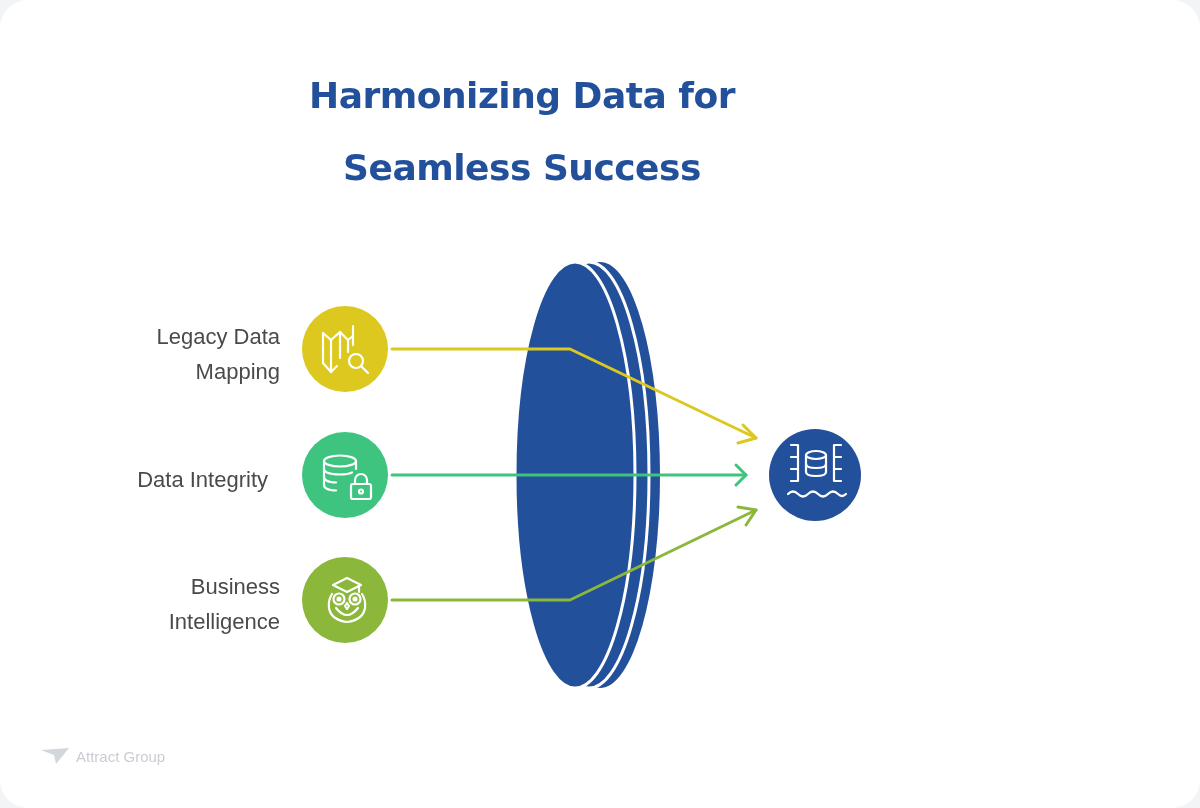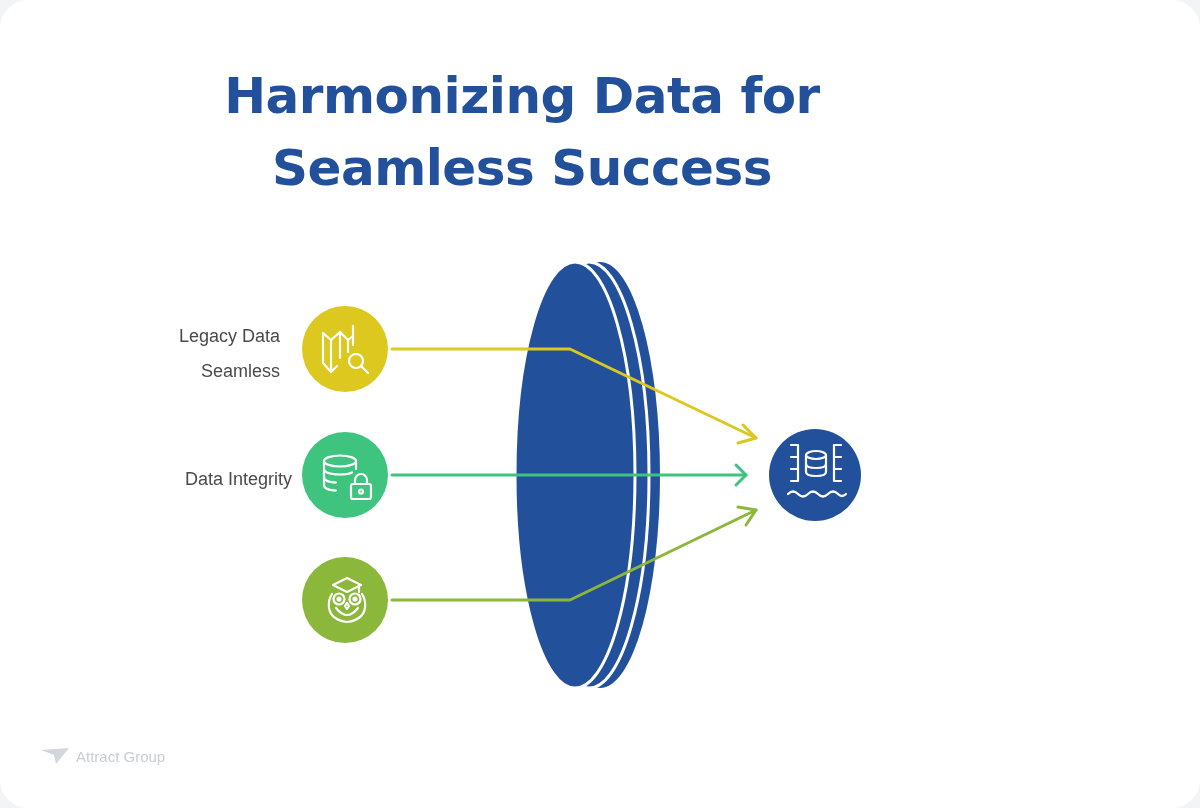--- a/index.html
+++ b/index.html
@@ -14,7 +14,7 @@
   }
   .title {
     position: absolute; left: 0; top: 60px; width: 1044px; text-align: center;
-    color: #23509a; font-weight: 700; font-size: 50px; line-height: 72px;
+    color: #23509a; font-weight: 700; font-size: 36px; line-height: 72px;
     font-family: "DejaVu Sans", "Liberation Sans", sans-serif; letter-spacing: -0.5px;
   }
   .title span { display: block; }

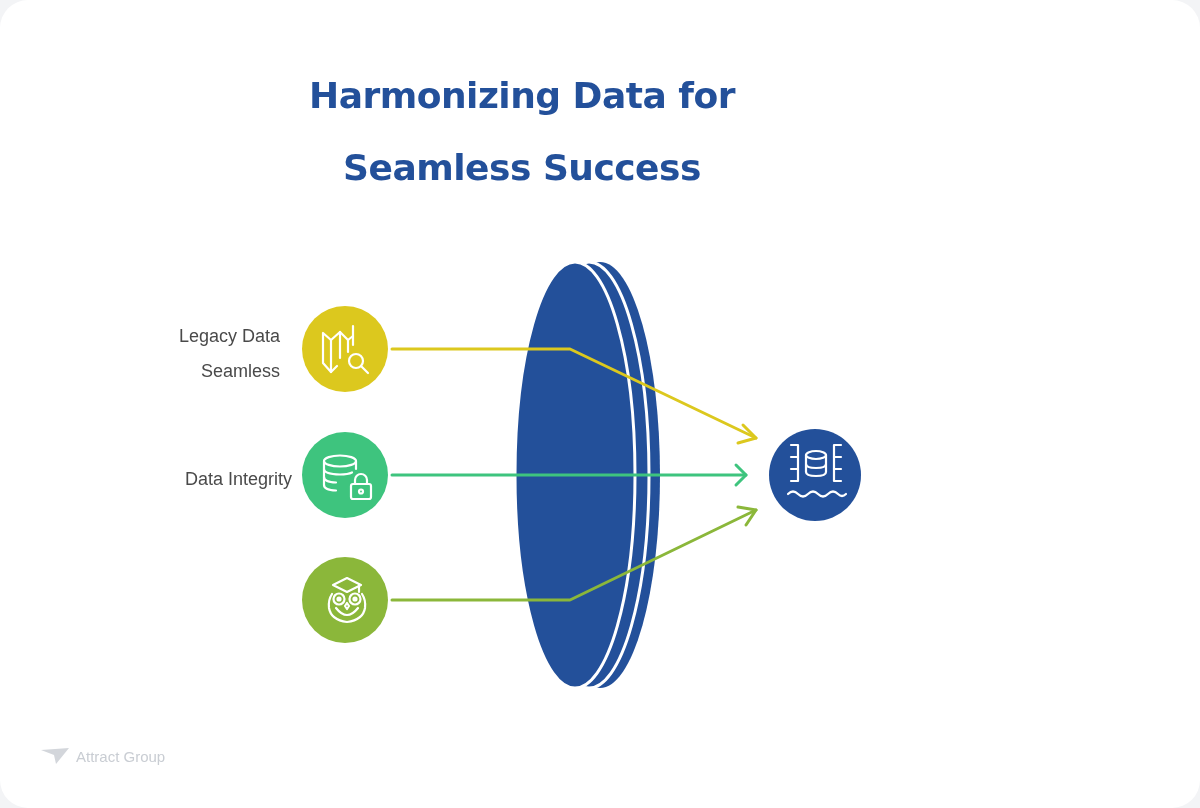--- a/index.html
+++ b/index.html
@@ -20,7 +20,7 @@
   .title span { display: block; }
   svg.diagram { position: absolute; left: 0; top: 0; }
   .label {
-    position: absolute; color: #4a4a4a; font-size: 18px; line-height: 35px;
+    position: absolute; color: #4a4a4a; font-size: 22px; line-height: 35px;
     font-family: "Liberation Sans", sans-serif;
   }
   .label.left { text-align: right; width: 240px; }

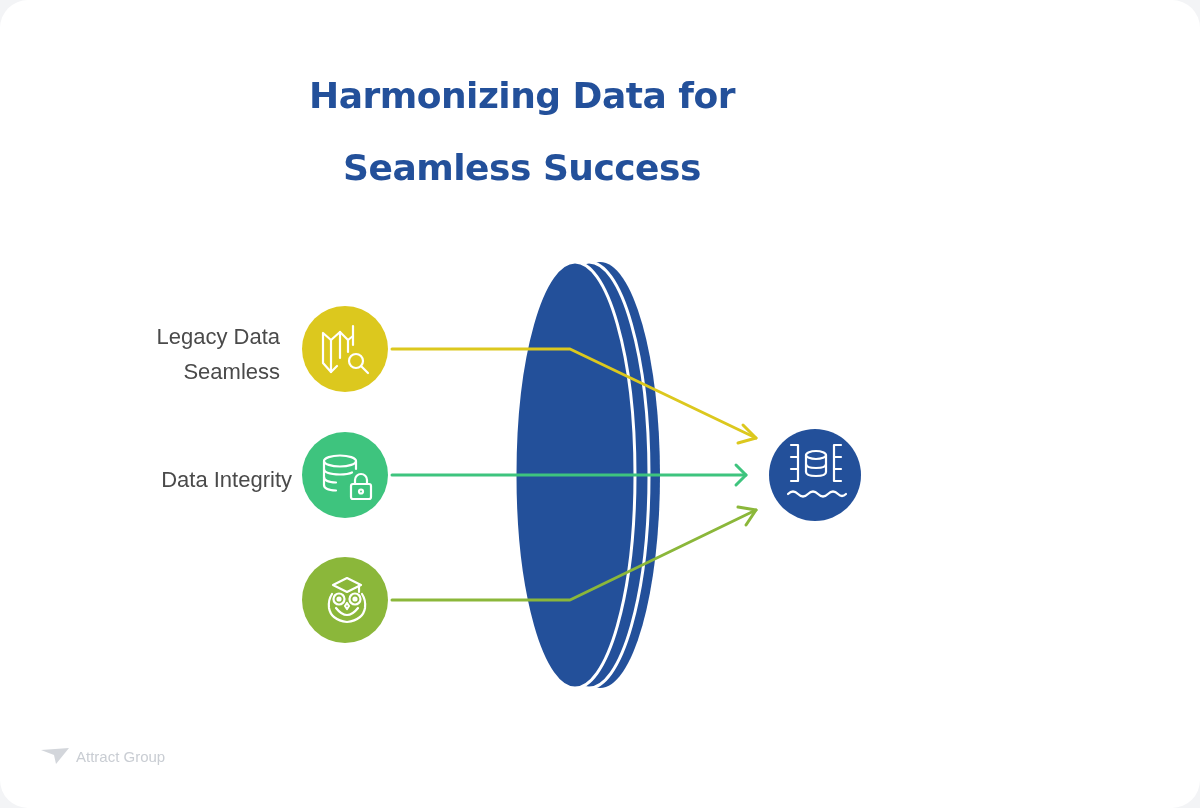--- a/index.html
+++ b/index.html
@@ -126,7 +126,7 @@
 
   <div class="label left" style="left:40px; top:319px;">
     <span>Legacy Data</span>
-    <span>Seamless</span>
+    <span>Mapping</span>
   </div>
   <div class="label left" style="left:52px; top:462px;">
     <span>Data Integrity</span>

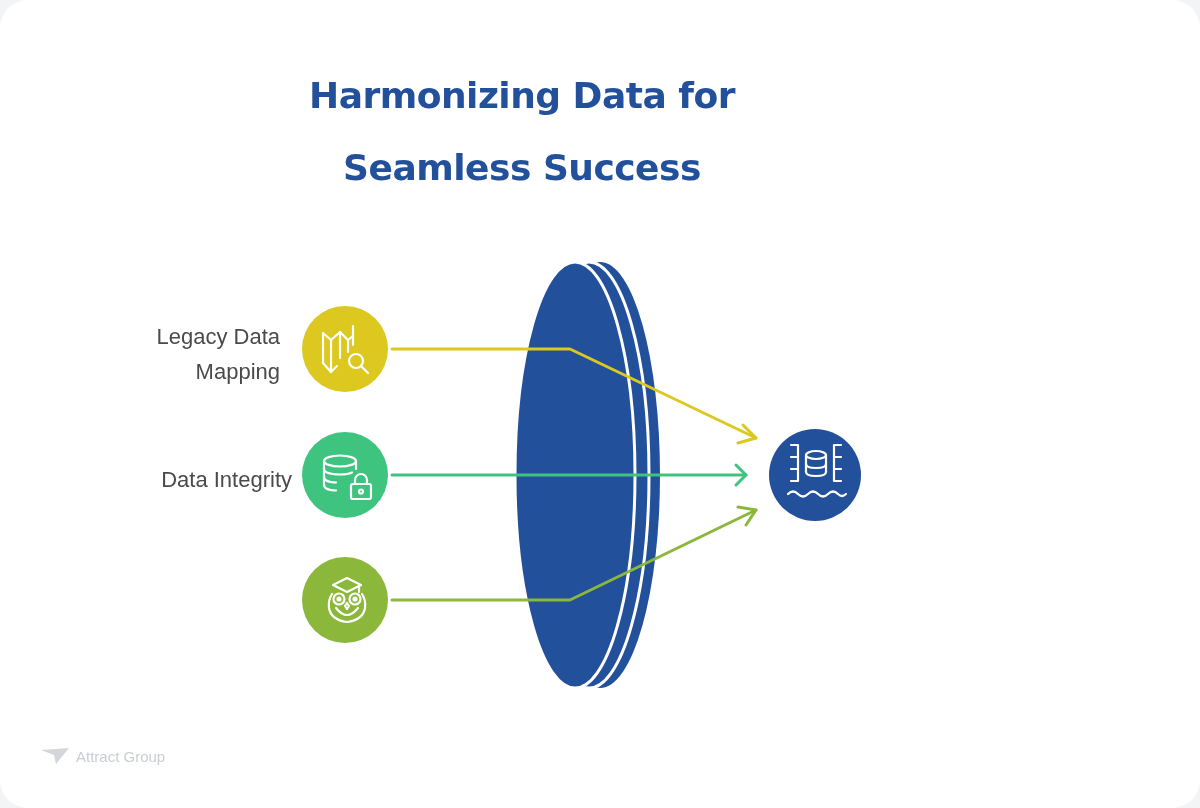--- a/index.html
+++ b/index.html
@@ -128,7 +128,7 @@
     <span>Legacy Data</span>
     <span>Mapping</span>
   </div>
-  <div class="label left" style="left:52px; top:462px;">
+  <div class="label left" style="left:28px; top:462px;">
     <span>Data Integrity</span>
   </div>
   <div class="label" style="left:895px; top:445px;">

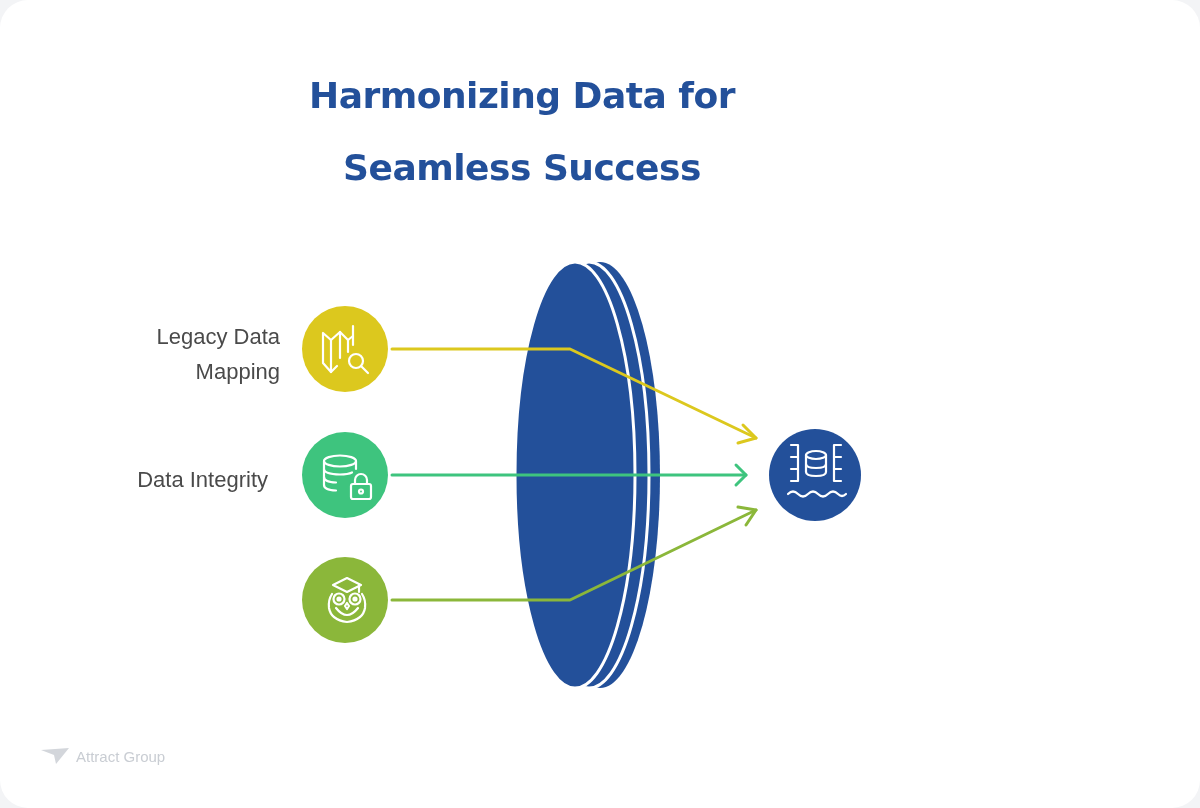--- a/index.html
+++ b/index.html
@@ -131,6 +131,10 @@
   <div class="label left" style="left:28px; top:462px;">
     <span>Data Integrity</span>
   </div>
+  <div class="label left" style="left:40px; top:569px;">
+    <span>Business</span>
+    <span>Intelligence</span>
+  </div>
   <div class="label" style="left:895px; top:445px;">
   </div>
 

